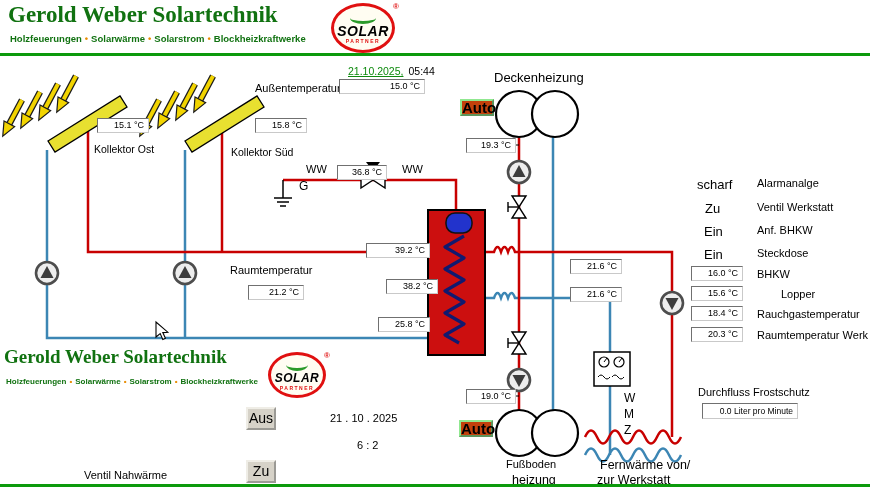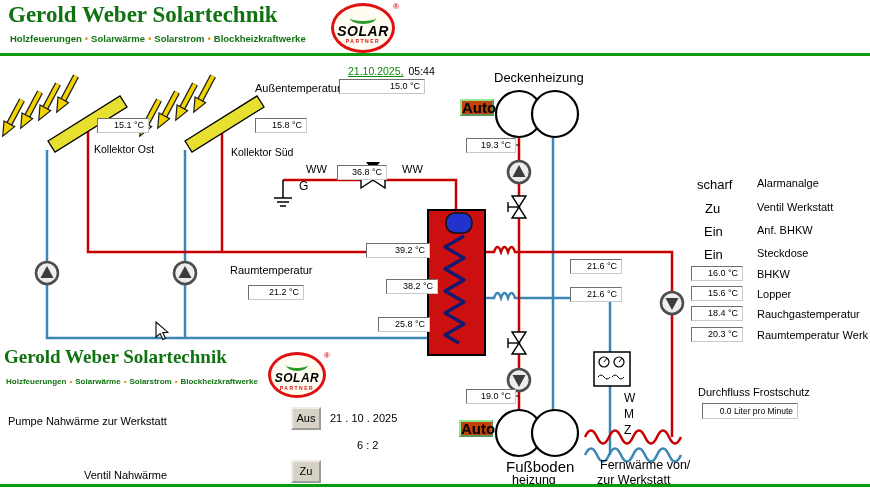--- a/index.html
+++ b/index.html
@@ -226,7 +226,7 @@
   <div class="vbox" style="left:691px;top:266px;width:46px;">16.0 °C</div>
   <div class="lbl" style="left:757px;top:268px;">BHKW</div>
   <div class="vbox" style="left:691px;top:286px;width:46px;">15.6 °C</div>
-  <div class="lbl" style="left:757px;top:288px;">Lopper</div>
+  <div class="lbl" style="left:781px;top:288px;">Lopper</div>
   <div class="vbox" style="left:691px;top:306px;width:46px;">18.4 °C</div>
   <div class="lbl" style="left:757px;top:308px;">Rauchgastemperatur</div>
   <div class="vbox" style="left:691px;top:327px;width:46px;">20.3 °C</div>

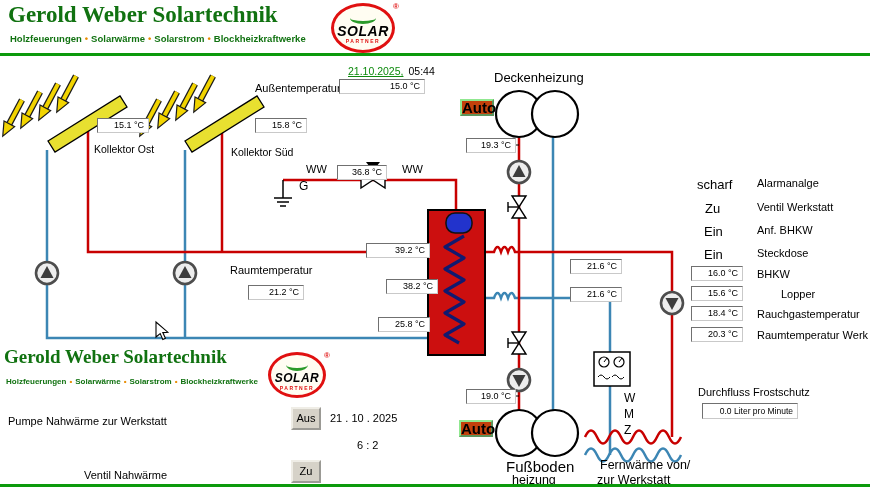--- a/index.html
+++ b/index.html
@@ -257,7 +257,6 @@
     <div class="sub">PARTNER</div>
   </div>
 
-  <div class="lbl" style="left:8px;top:415px;">Pumpe Nahwärme zur Werkstatt</div>
   <div class="btn3d" style="left:246px;top:407px;">Aus</div>
   <div class="lbl" style="left:330px;top:412px;">21 . 10 . 2025</div>
   <div class="lbl" style="left:357px;top:439px;">6  :  2</div>

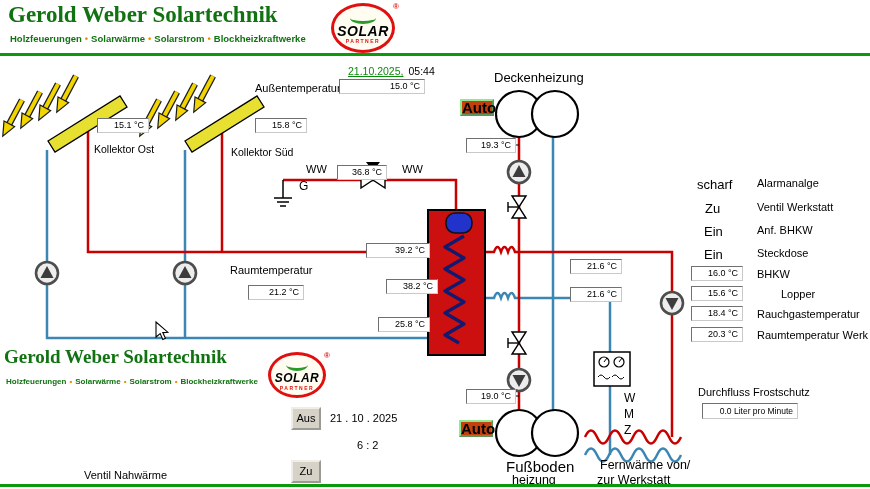--- a/index.html
+++ b/index.html
@@ -12,7 +12,7 @@
         border:1px solid;border-color:#707070 #c9c9c9 #c9c9c9 #707070;
         font-size:9px;line-height:13px;text-align:right;padding-right:4px;white-space:nowrap;}
   .btn3d{position:absolute;z-index:2;background:#d6d2c8;border:2px outset #efede6;
-         font-size:11px;text-align:center;line-height:19px;width:26px;height:19px;margin-left:45px;}
+         font-size:14px;text-align:center;line-height:19px;width:26px;height:19px;}
   .autobtn{position:absolute;z-index:2;background:#c2410c;border:2px outset #90e890;
          font-size:15px;font-weight:bold;text-align:center;line-height:13px;width:30px;height:13px;}
   .header-title{position:absolute;z-index:2;font-family:"Liberation Serif",serif;font-weight:bold;

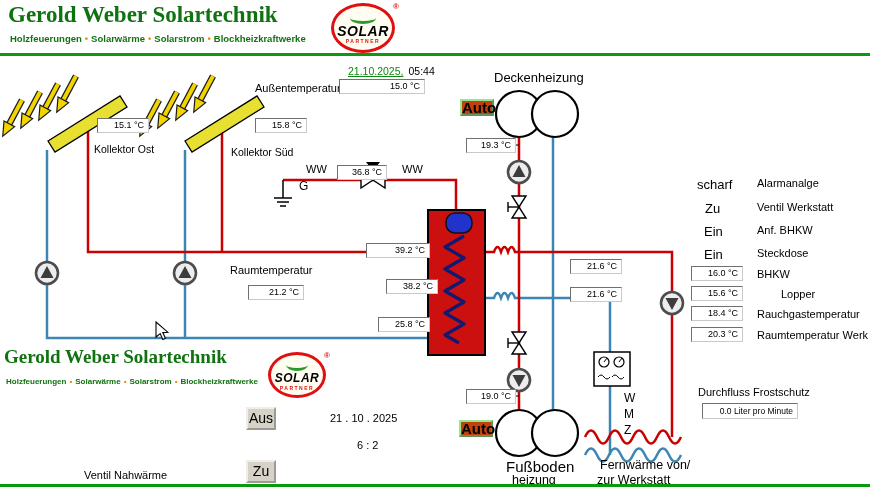--- a/index.html
+++ b/index.html
@@ -237,7 +237,7 @@
 
   <div class="vbox" style="left:466px;top:389px;width:44px;">19.0 °C</div>
   <div class="autobtn" style="left:459px;top:420px;">Auto</div>
-  <div class="lbl" style="left:506px;top:458px;font-size:15px;">Fußboden</div>
+  <div class="lbl" style="left:506px;top:458px;font-size:11px;">Fußboden</div>
   <div class="lbl" style="left:512px;top:473px;font-size:12.5px;">heizung</div>
 
   <div class="lbl" style="left:600px;top:458px;font-size:12.5px;">Fernwärme von/</div>

